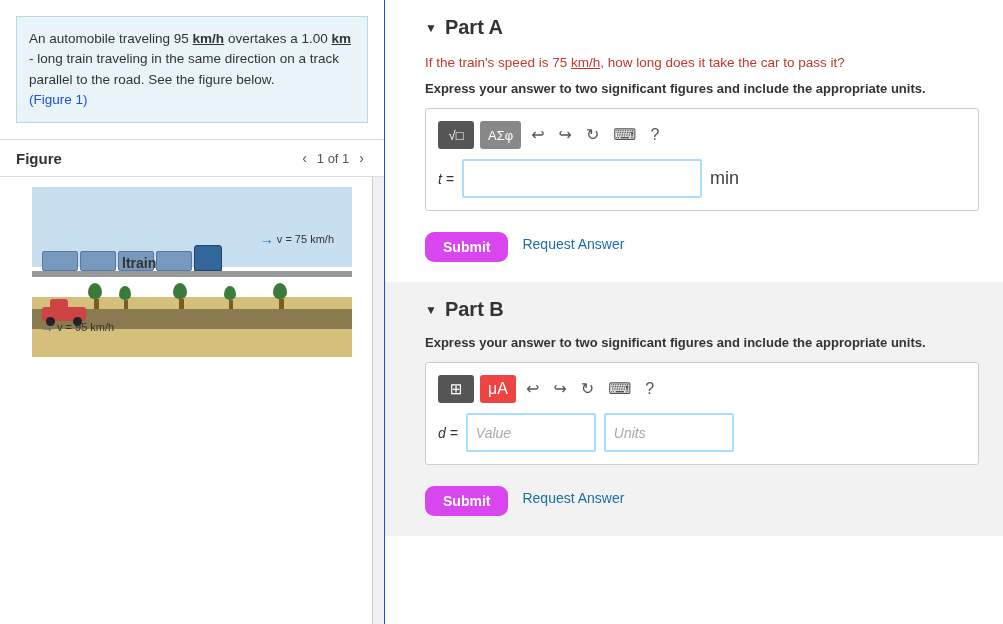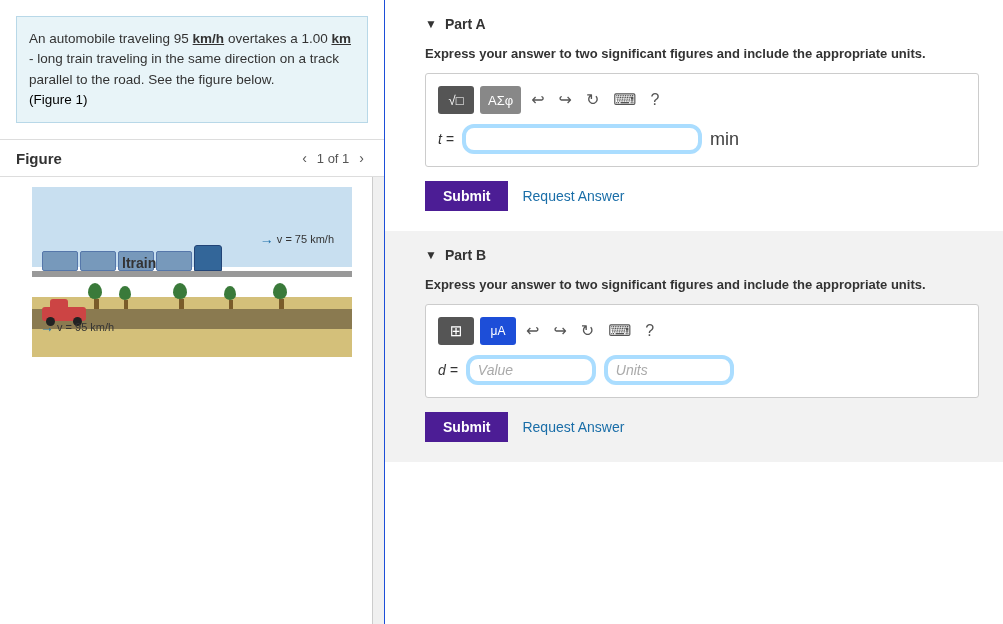--- a/index.html
+++ b/index.html
@@ -93,7 +93,7 @@
 
     .part-title {
       font-weight: bold;
-      font-size: 14px;
+      font-size: 20px;
     }
 
     .question-text {

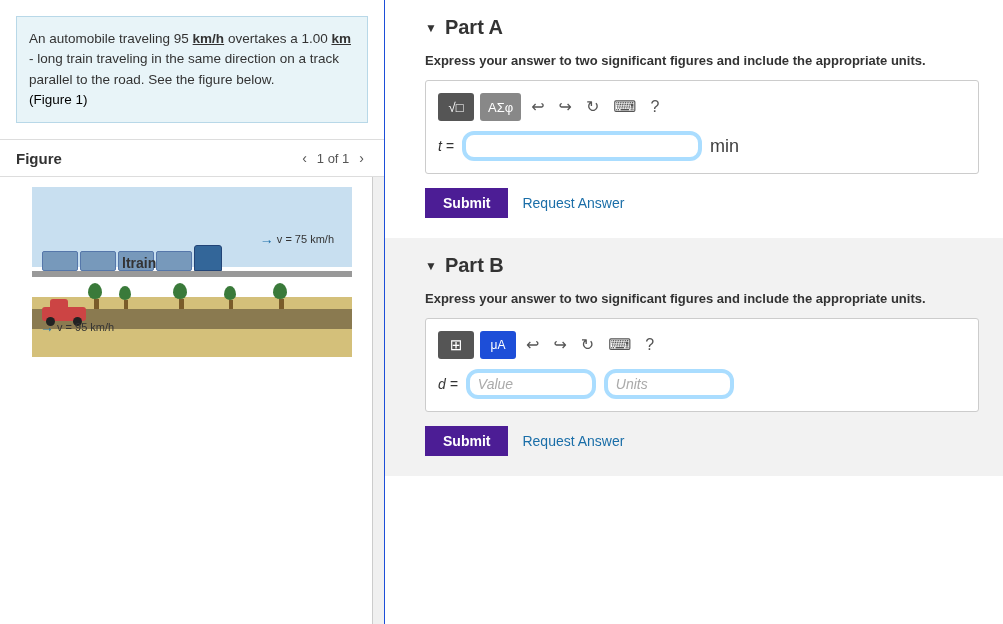--- a/index.html
+++ b/index.html
@@ -321,6 +321,9 @@
       <span class="part-title">Part A</span>
     </div>
 
+    <div class="question-text">
+      If the train's speed is 75 <span style="text-decoration:underline;">km/h</span>, how long does it take the car to pass it?
+    </div>
     <div class="instruction-text">Express your answer to two significant figures and include the appropriate units.</div>
 
     <div class="answer-box">

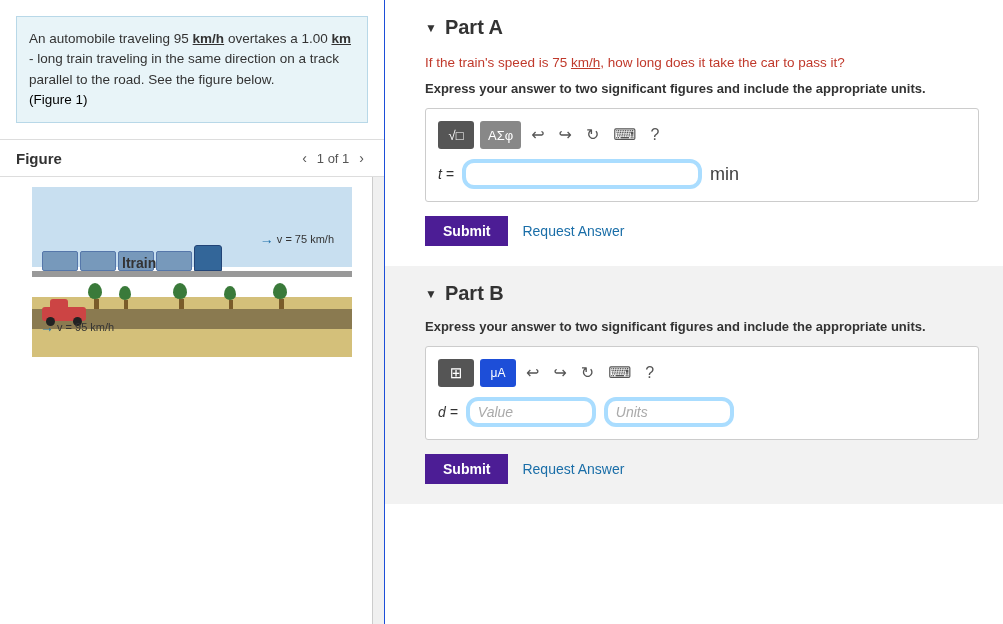--- a/index.html
+++ b/index.html
@@ -30,7 +30,7 @@
     }
 
     .problem-text a {
-      color: #000000;
+      color: #1d4ed8;
       text-decoration: none;
     }
 

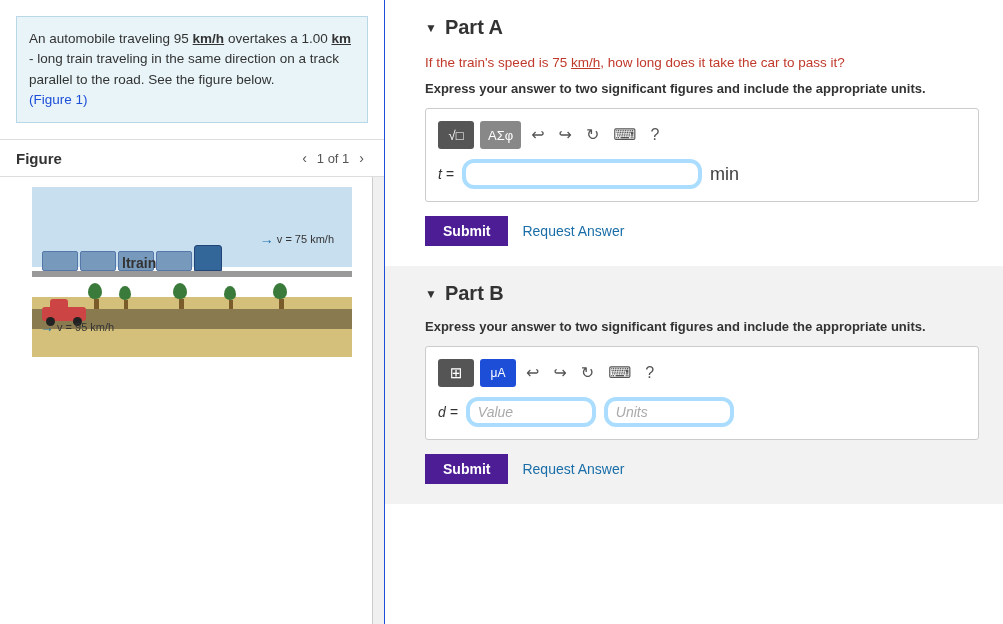--- a/index.html
+++ b/index.html
@@ -192,14 +192,15 @@
     }
 
     .submit-btn {
-      background: #4c1d95;
+      background: #d946ef;
       color: white;
       border: none;
-      border-radius: 0;
+      border-radius: 9px;
       padding: 7px 18px;
       font-size: 14px;
       cursor: pointer;
       font-weight: bold;
+      margin-top: 7px;
     }
 
     .request-link {

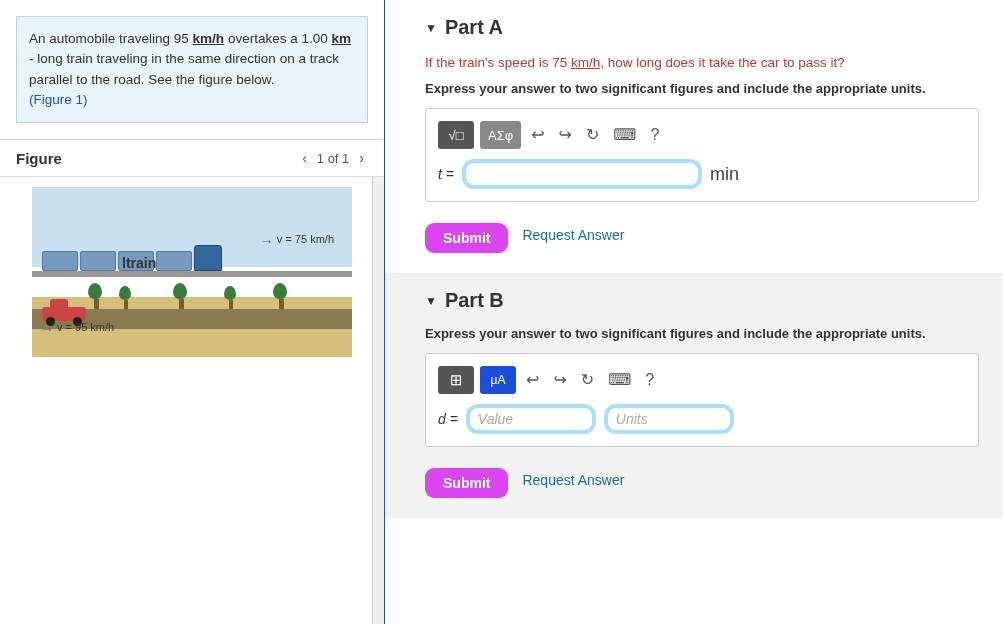--- a/index.html
+++ b/index.html
@@ -361,7 +361,7 @@
     <div class="answer-box">
       <div class="toolbar">
         <button class="toolbar-btn gray-dark" style="font-size:15px;">⊞</button>
-        <button class="toolbar-btn" style="background:#1d4ed8;font-size:12px;">μΑ</button>
+        <button class="toolbar-btn" style="background:#ef4444;font-size:16px;">μΑ</button>
         <button class="toolbar-icon-btn">↩</button>
         <button class="toolbar-icon-btn">↪</button>
         <button class="toolbar-icon-btn">↻</button>

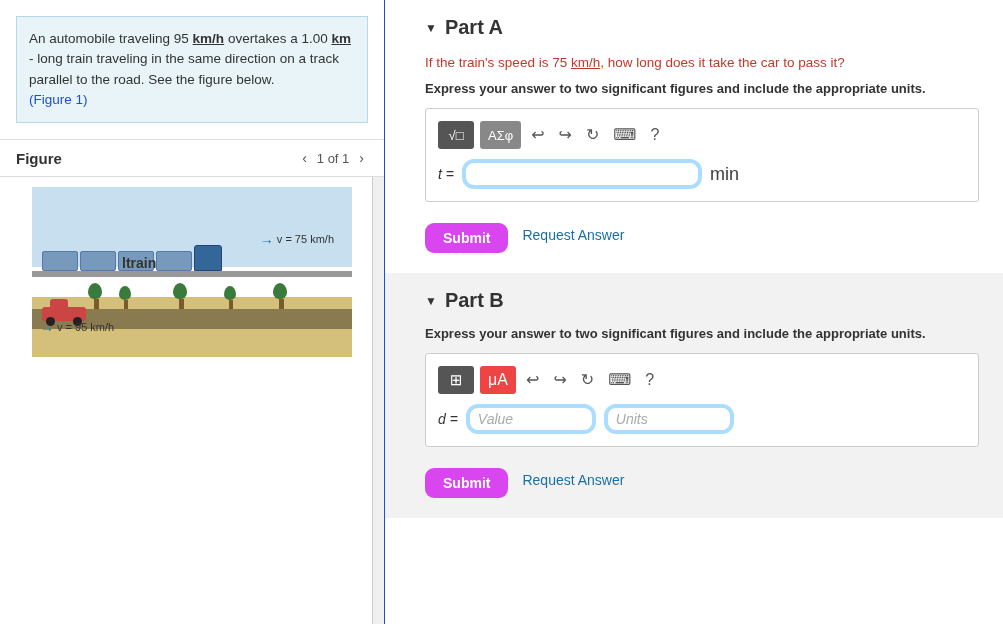--- a/index.html
+++ b/index.html
@@ -166,12 +166,12 @@
     }
 
     .answer-input {
-      border: 4px solid #b91c1c;
-      border-radius: 12px;
+      border: 2px solid #b91c1c;
+      border-radius: 2px;
       padding: 5px 8px;
       font-size: 14px;
       outline: none;
-      height: 30px;
+      height: 39px;
     }
 
     .answer-input.wide { width: 240px; }

